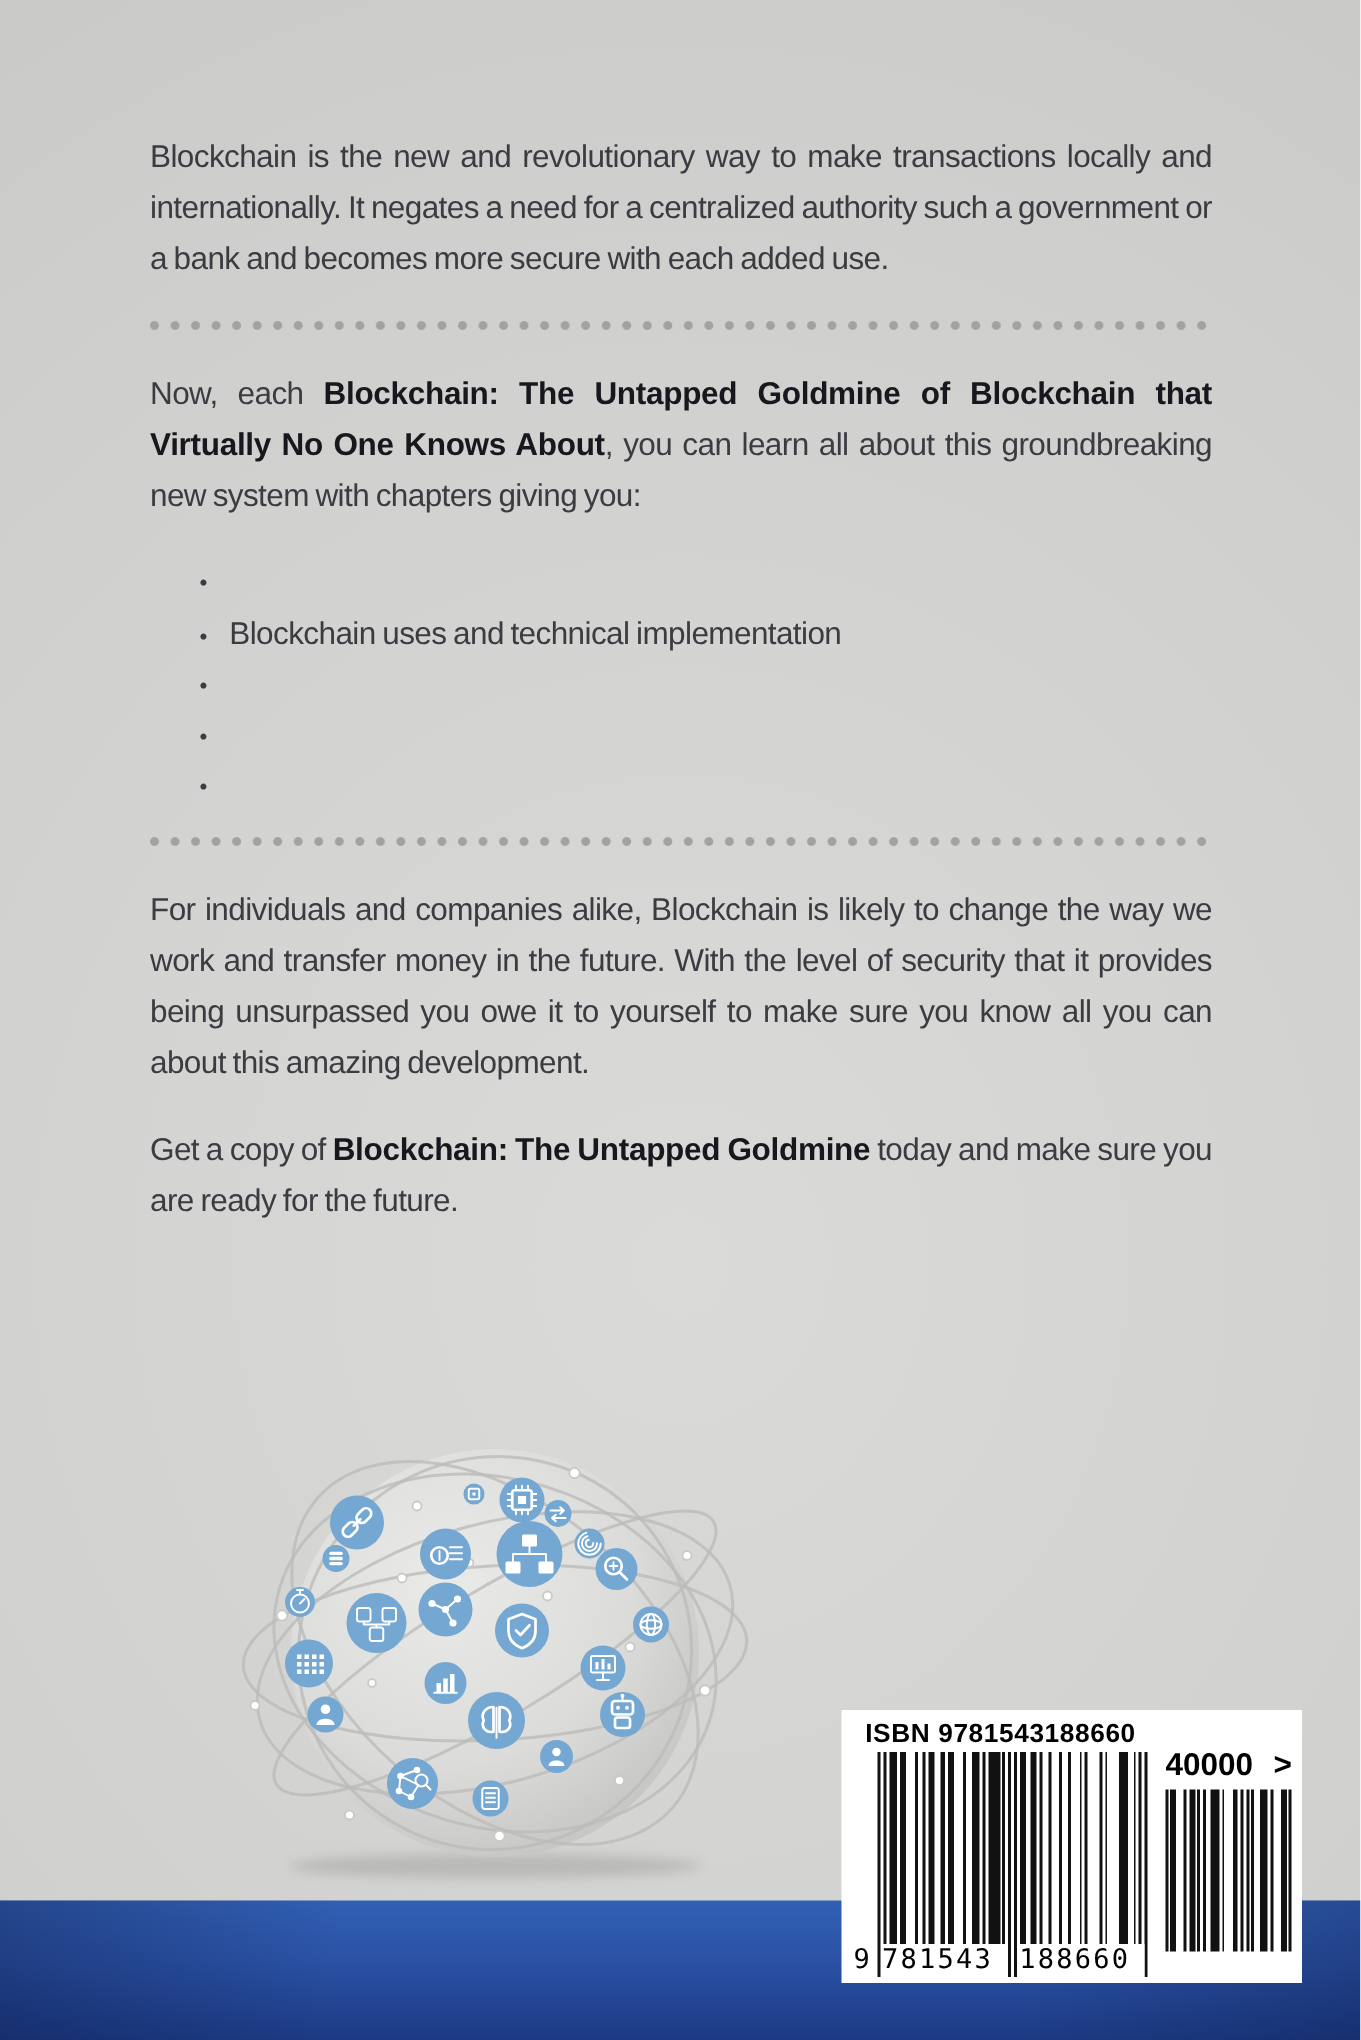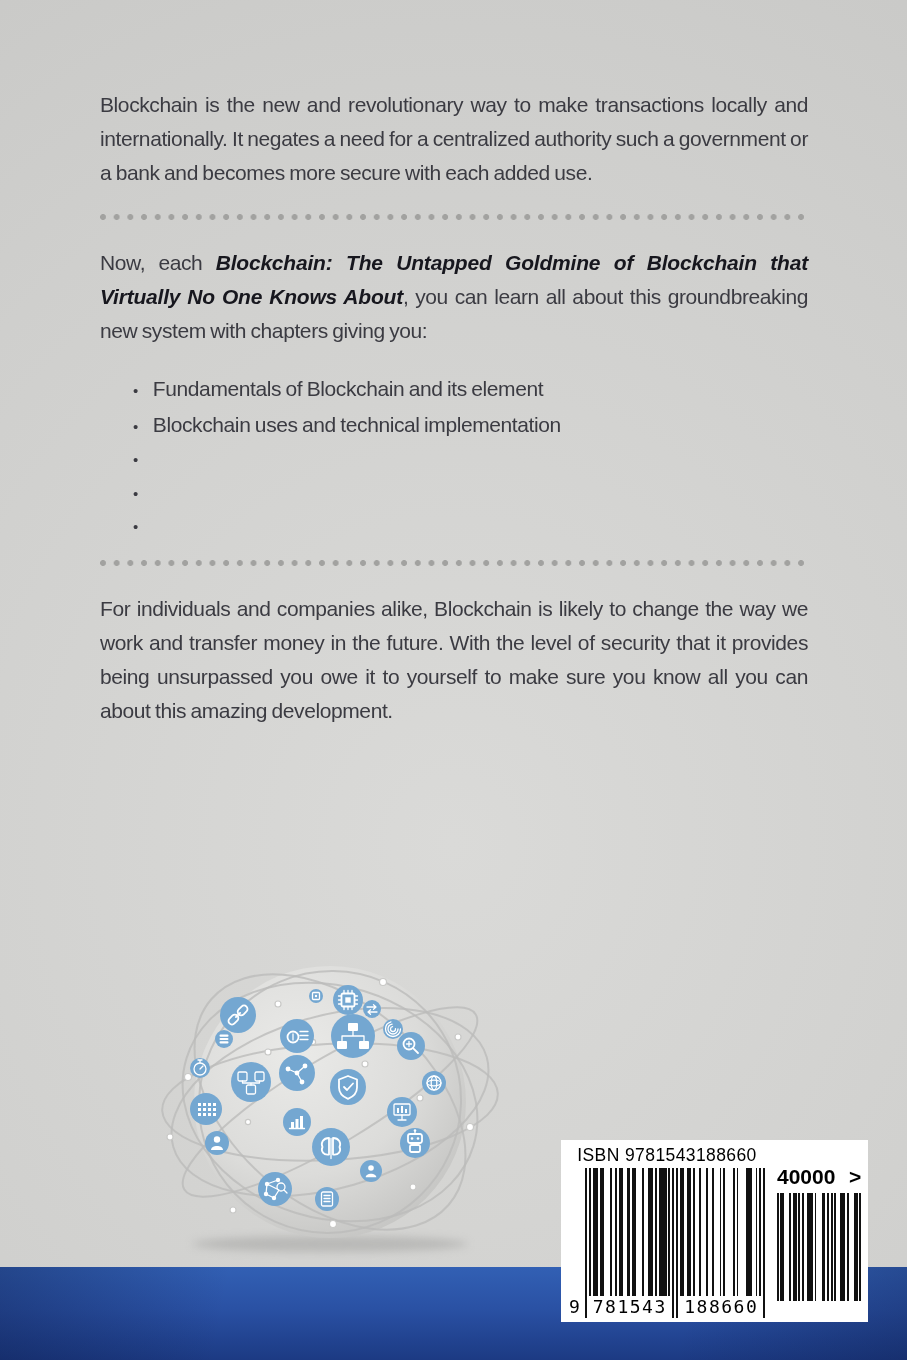--- a/index.html
+++ b/index.html
@@ -15,7 +15,7 @@
   }
   .para{margin:0 0 24px;text-align:justify;}
   .content > .para:first-child{margin-top:88px;}
-  .b{font-weight:700;color:#17171e;letter-spacing:-0.2px;font-style:italic;}
+  .b{font-weight:700;color:#17171e;letter-spacing:-0.2px;}
   .dots{
     height:6px;margin:16px 0 26px;
     background-image:radial-gradient(circle at 3px 3px,#a2a2a0 2.6px,rgba(0,0,0,0) 3.3px);

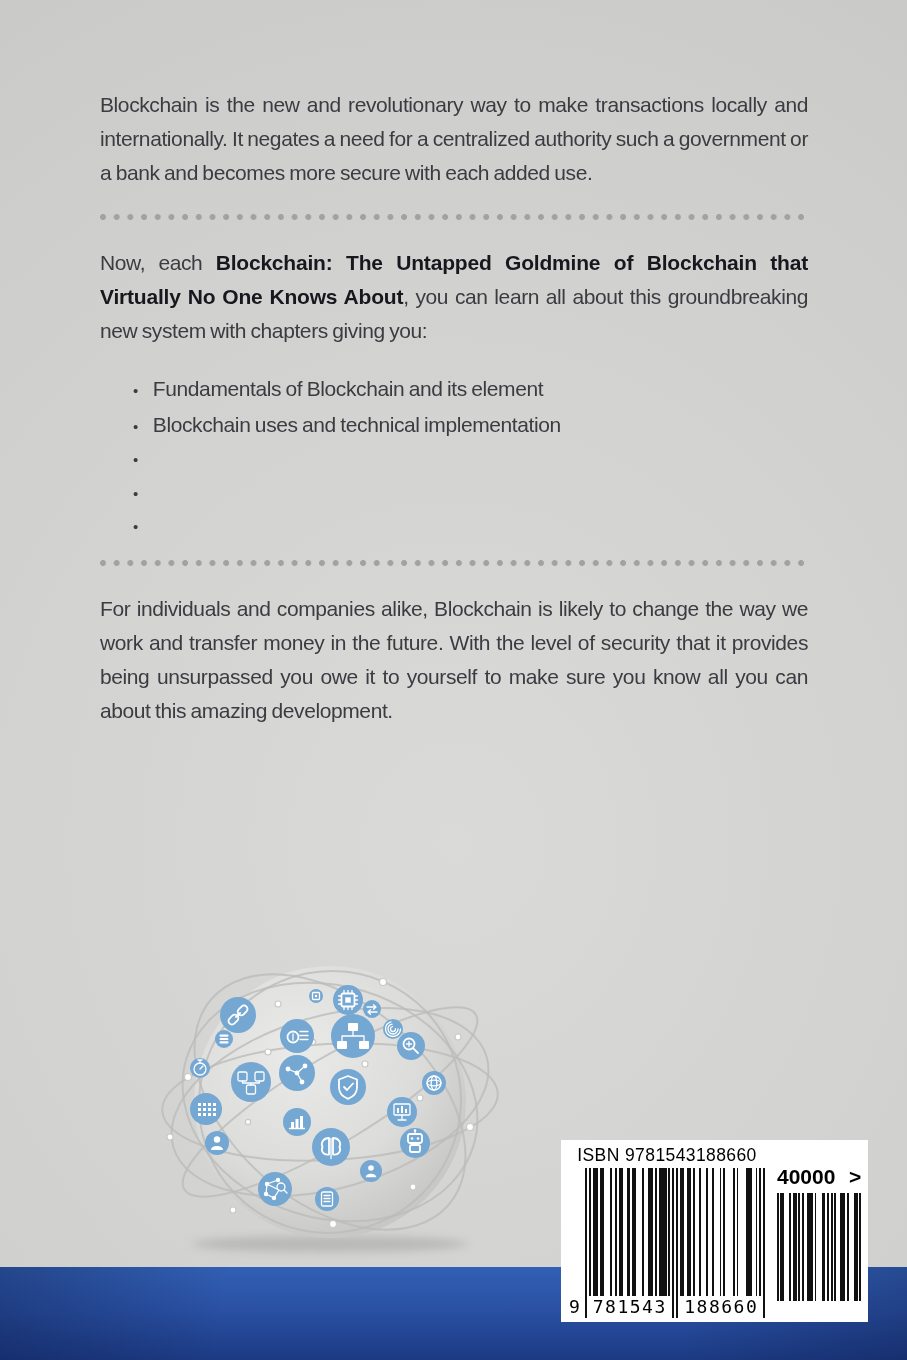--- a/index.html
+++ b/index.html
@@ -83,7 +83,6 @@
     <ul class="bullets">
       <li>
           <span class="bullet-dot">•</span>
-          <span>Fundamentals of Blockchain and its element</span>
         </li>
       <li>
           <span class="bullet-dot">•</span>

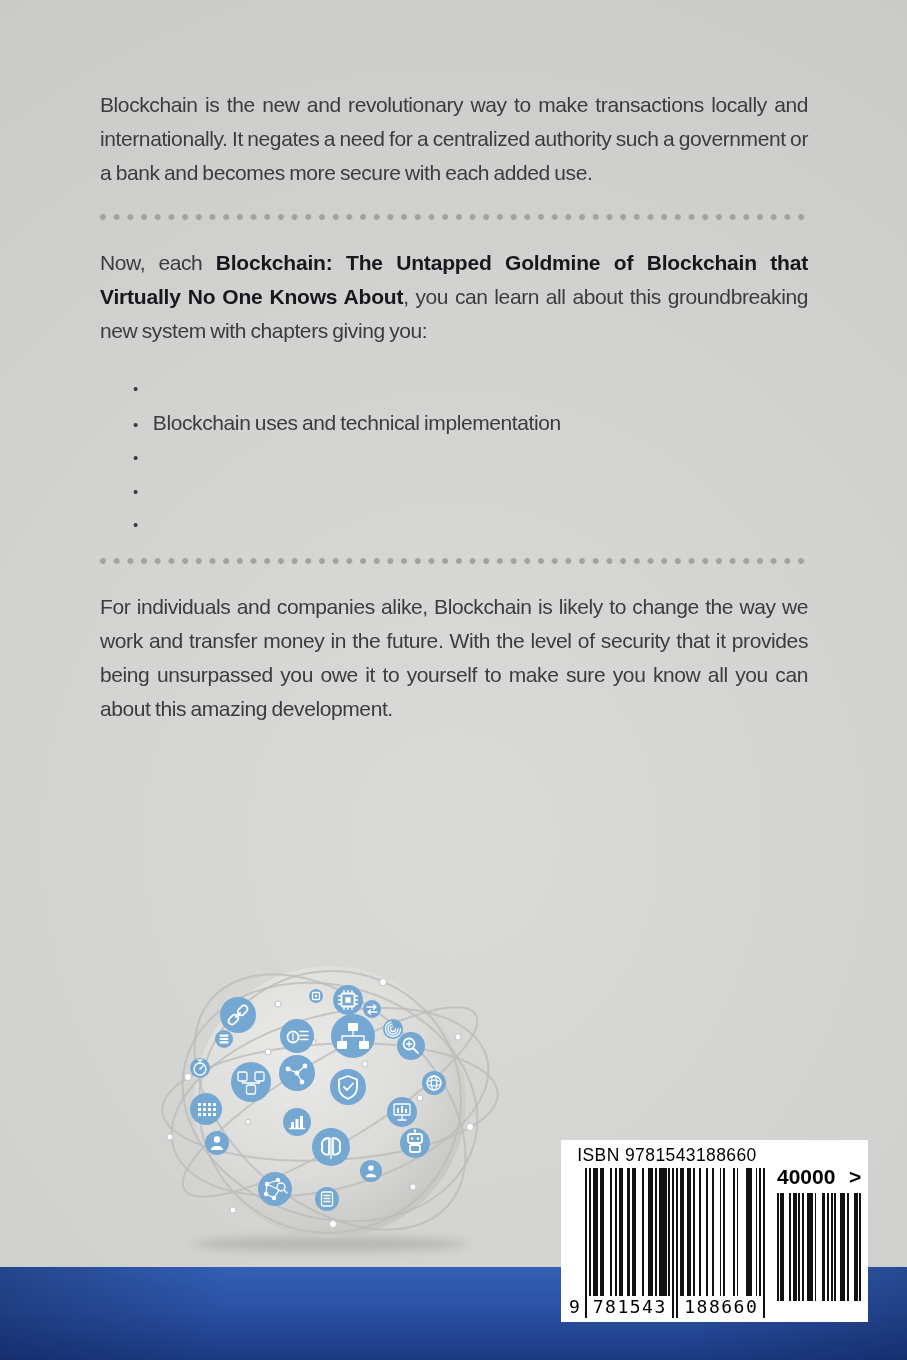--- a/index.html
+++ b/index.html
@@ -102,6 +102,7 @@
     <div class="dots"></div>
 
     <p class="para">For individuals and companies alike, Blockchain is likely to change the way we work and transfer money in the future. With the level of security that it provides being unsurpassed you owe it to yourself to make sure you know all you can about this amazing development.</p>
+    <p class="para"><span>Get a copy of </span><span class="b">Blockchain: The Untapped Goldmine</span><span> today and make sure you are ready for the future.</span></p>
   </div>
 
   <svg class="globe" viewBox="0 0 330 300">

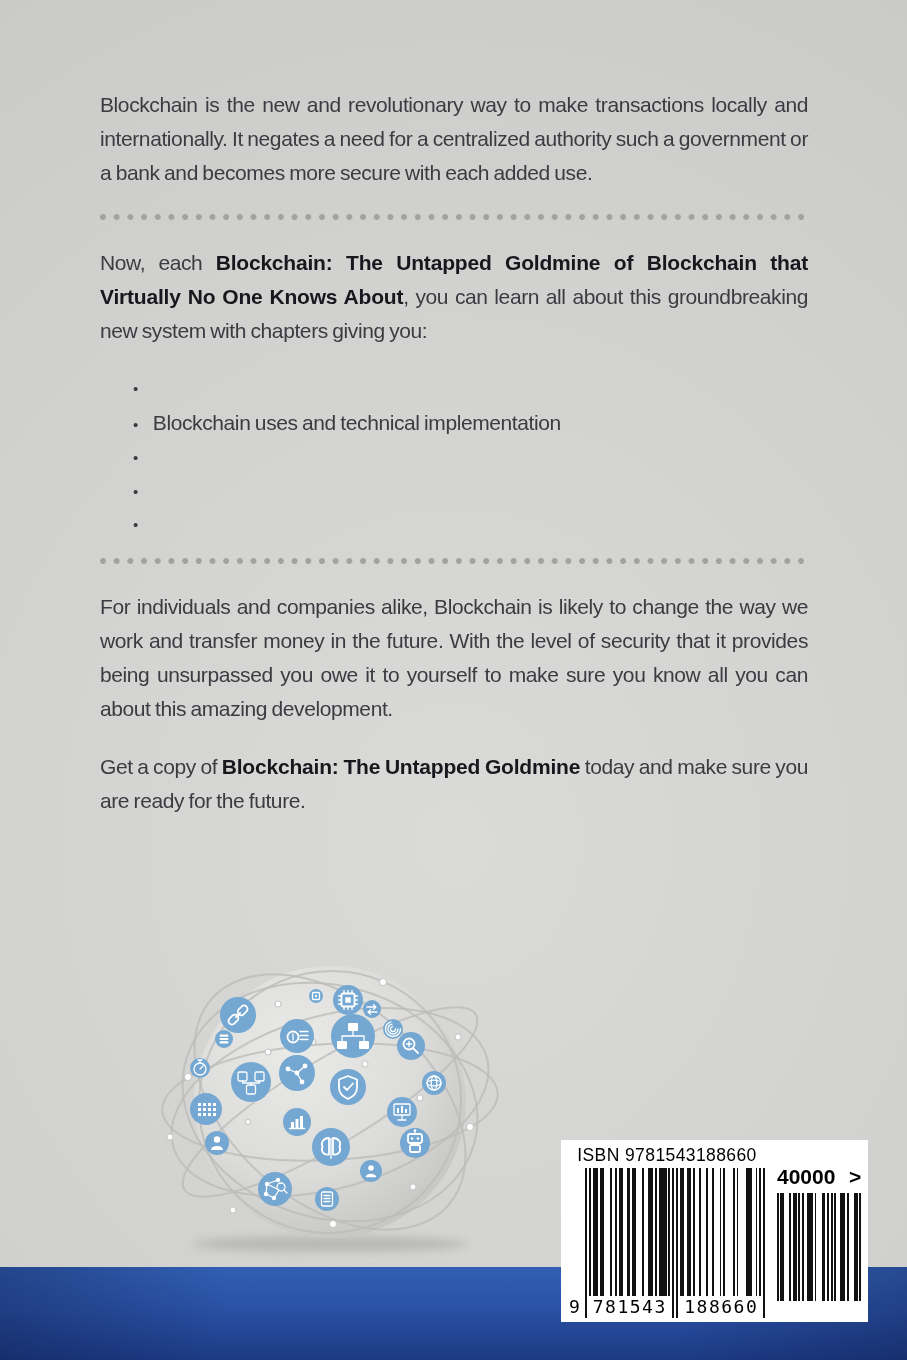--- a/index.html
+++ b/index.html
@@ -51,7 +51,7 @@
     display:flex;align-items:flex-start;
   }
   .bc-left{width:196px;flex:0 0 auto;}
-  .isbn{font-size:17.5px;font-weight:400;color:#000;text-align:center;line-height:21px;letter-spacing:.4px;white-space:nowrap;}
+  .isbn{font-size:17.5px;font-weight:700;color:#000;text-align:center;line-height:21px;letter-spacing:.4px;white-space:nowrap;}
   .bars-wrap{position:relative;margin-top:2px;padding-left:16px;height:150px;}
   .bars{display:flex;align-items:stretch;height:100%;}
   .bars > div{flex:0 0 auto;height:100%;}

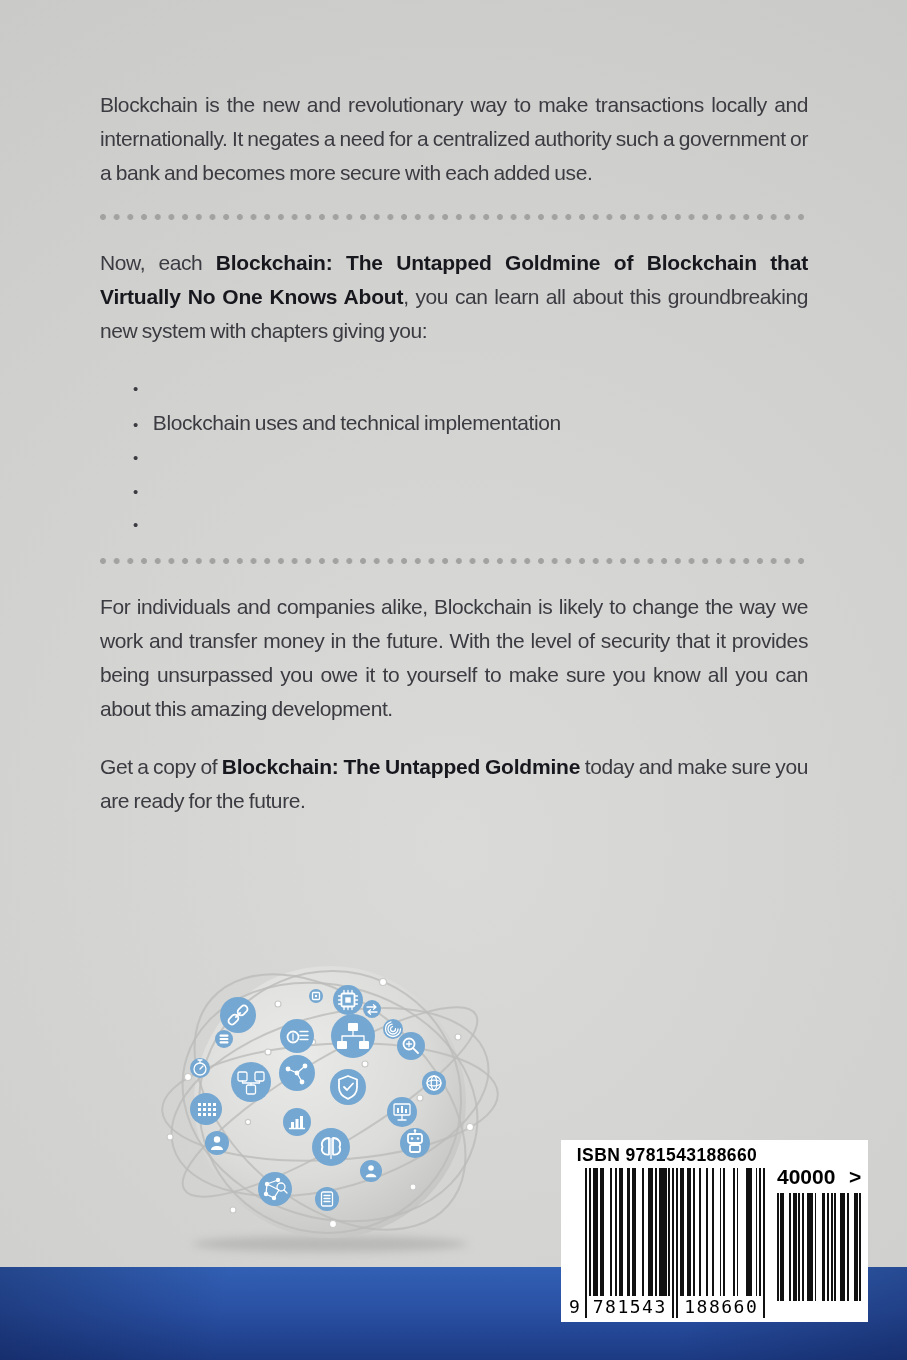--- a/index.html
+++ b/index.html
@@ -61,7 +61,7 @@
     font-family:"DejaVu Sans Mono",monospace;font-size:18px;color:#000;line-height:22px;
   }
   .dg9{flex:0 0 14px;background:#ffffff;}
-  .dgA,.dgB{flex:1;text-align:center;background:#ffffff;letter-spacing:1.5px;}
+  .dgA,.dgB{flex:1;text-align:left;background:#ffffff;letter-spacing:1.5px;}
   .dgA{margin-left:5px;}
   .dgB{margin-left:8px;margin-right:2px;}
   .bc-right{flex:1;margin-left:10px;padding-top:20px;}

